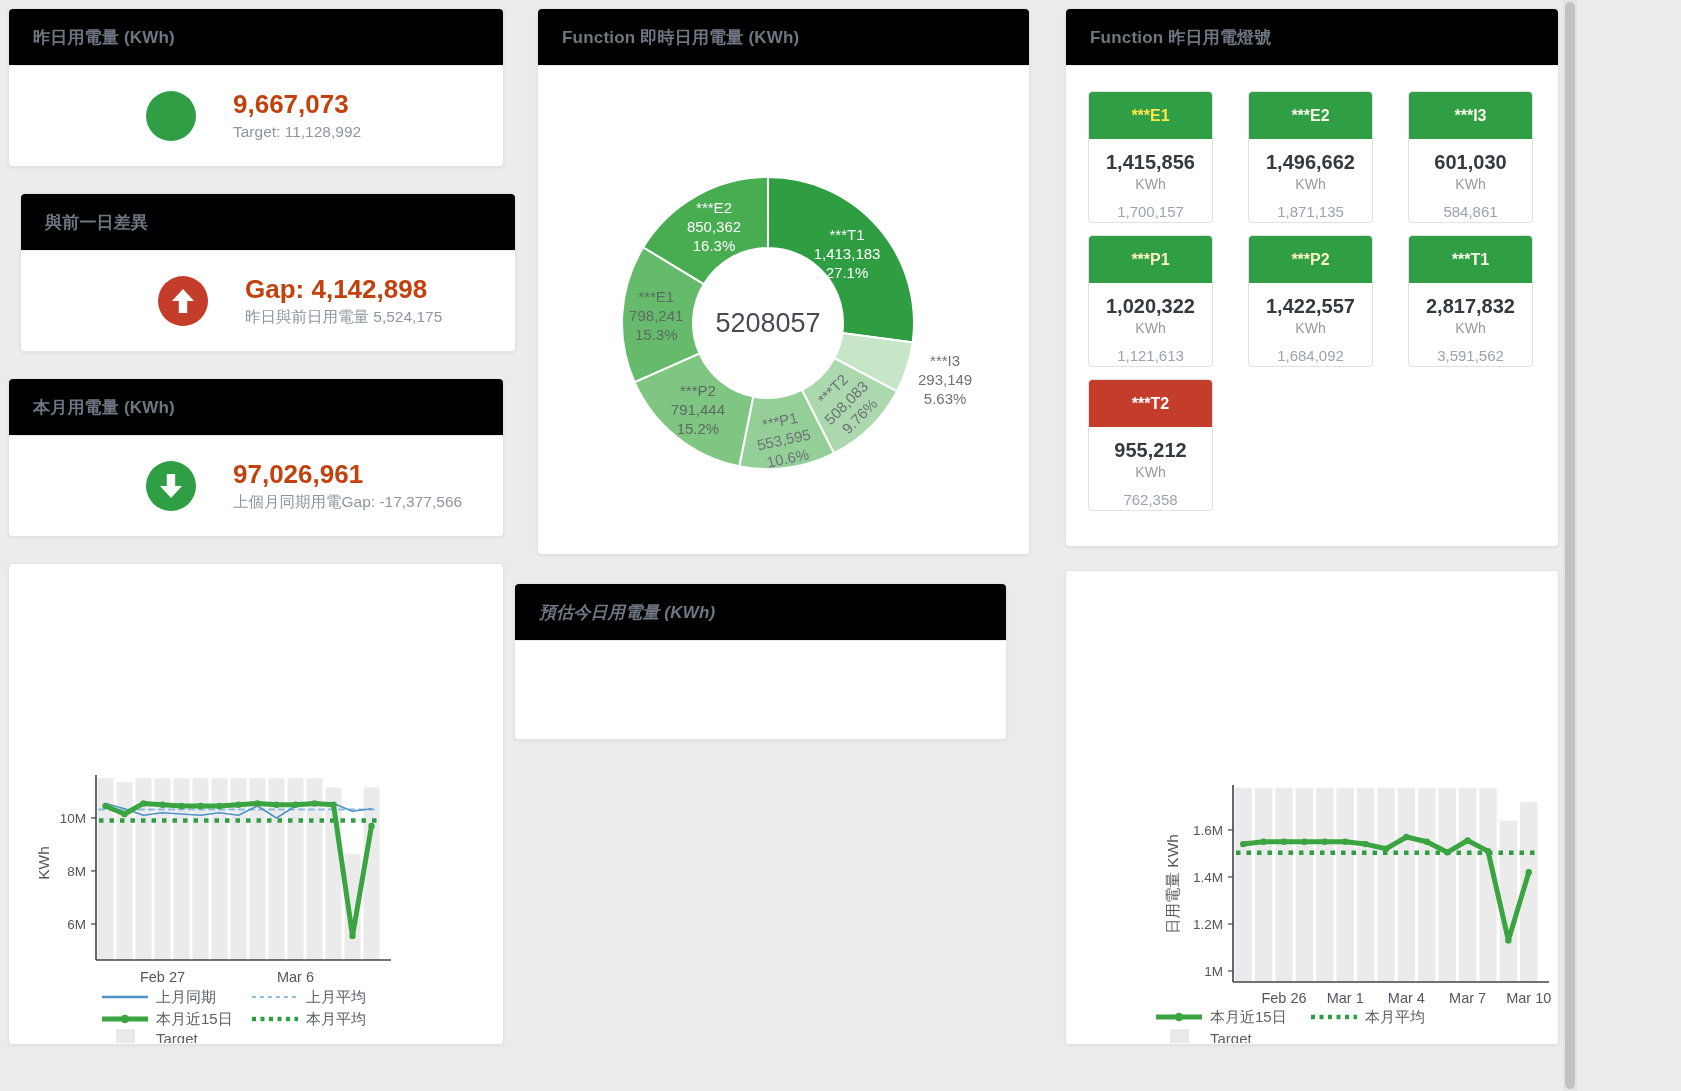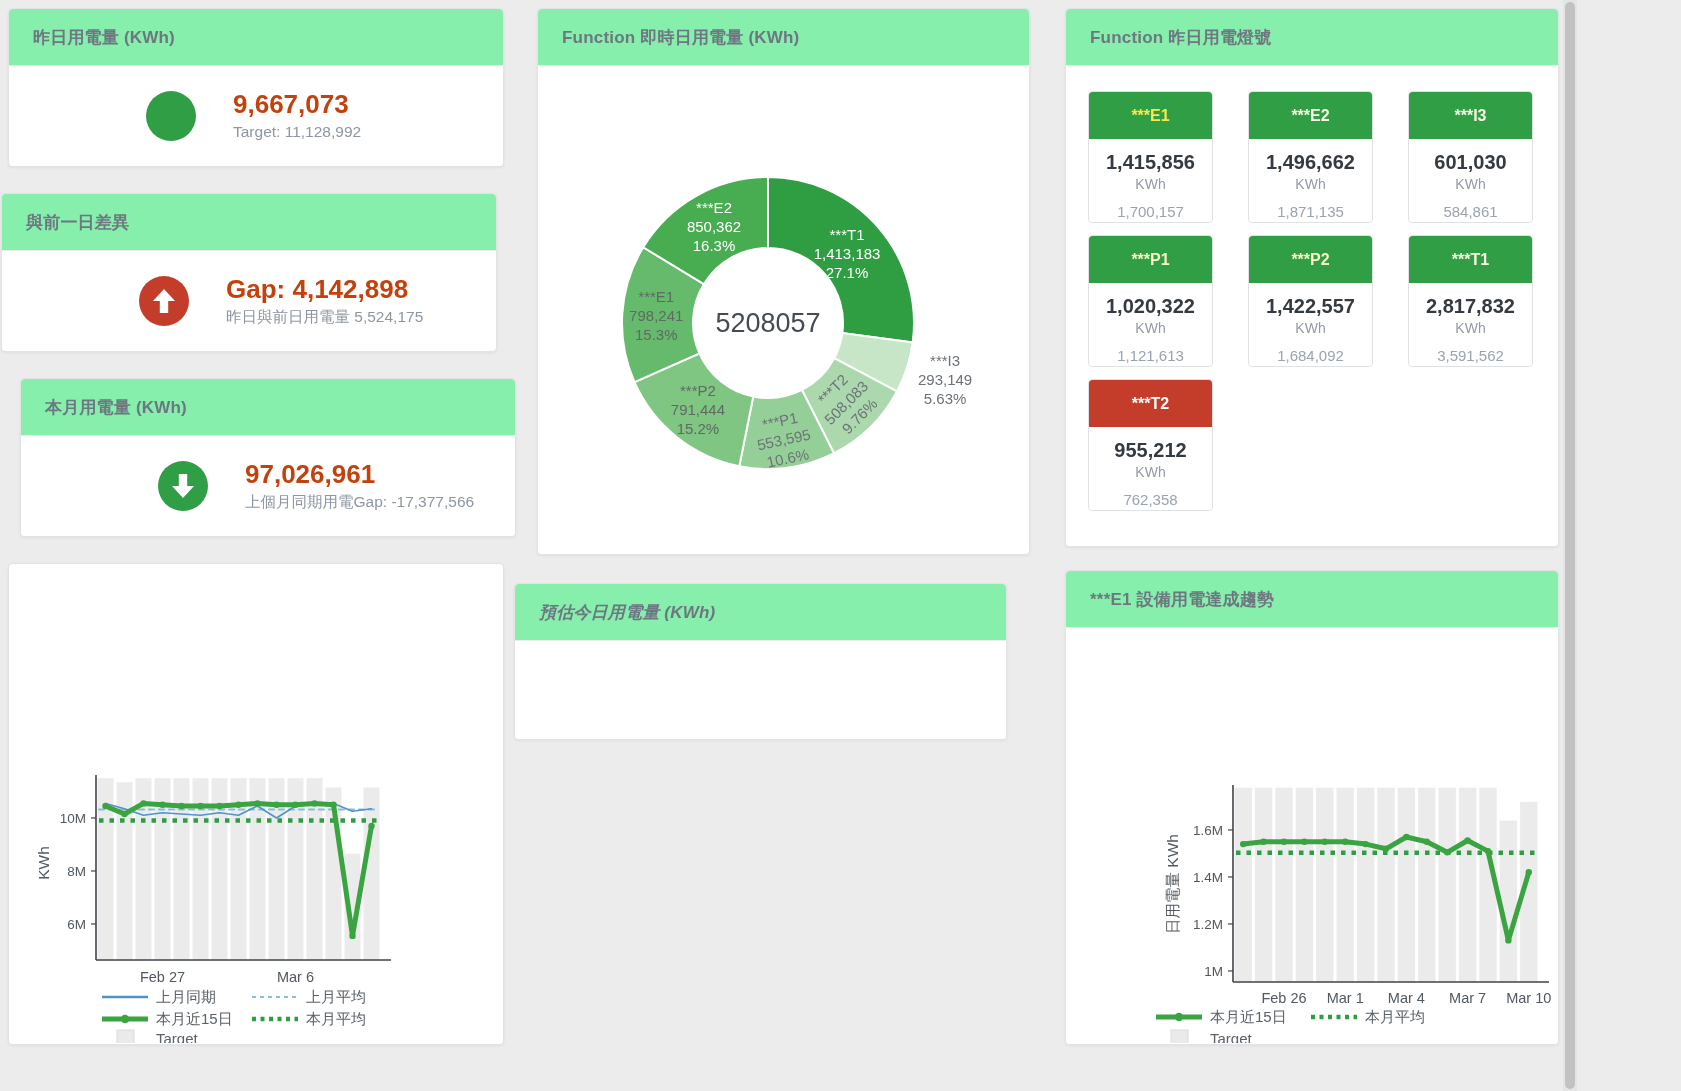--- a/index.html
+++ b/index.html
@@ -14,7 +14,7 @@
     box-shadow:0 1px 3px rgba(0,0,0,.06);
   }
   .card-header{
-    height:56px;background:#86efac;border-bottom:1px solid #ebebeb;
+    height:56px;background:#000000;border-bottom:1px solid #ebebeb;
     border-radius:4px 4px 0 0;display:flex;align-items:center;
     padding:0 24px;font-size:17px;font-weight:bold;color:#6d7681;
     letter-spacing:.2px;

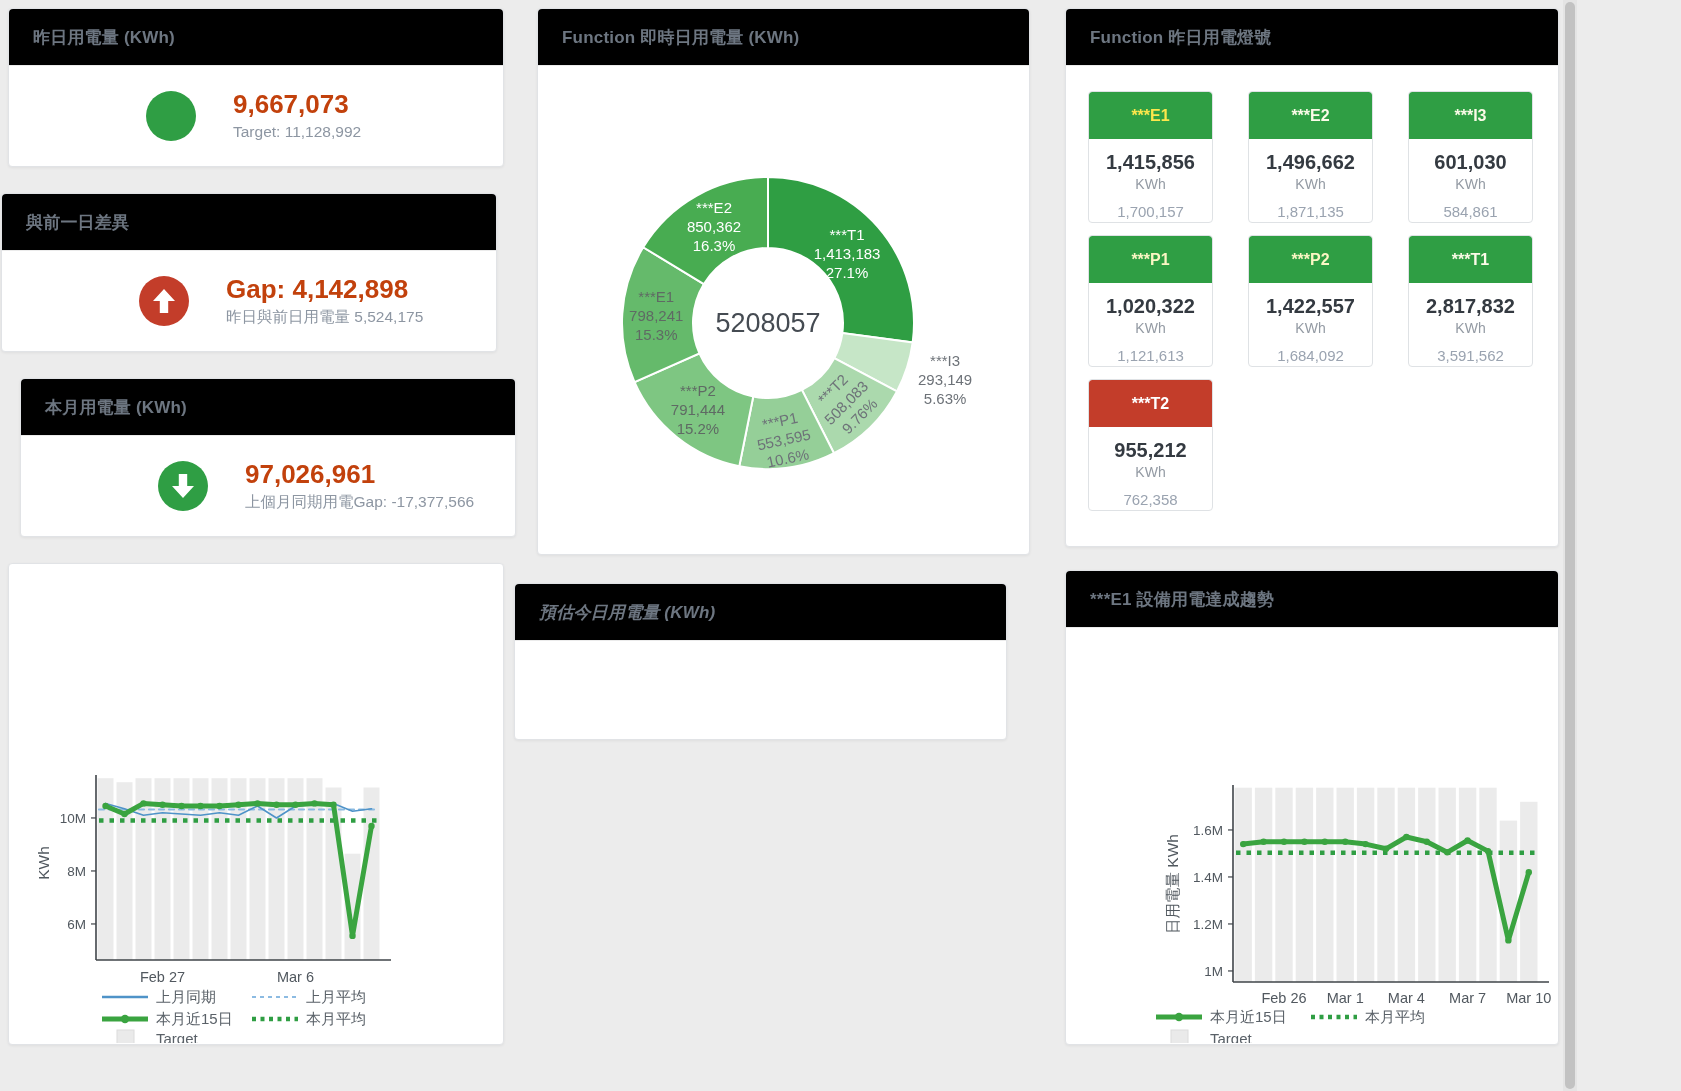--- a/index.html
+++ b/index.html
@@ -70,7 +70,7 @@
   </div>
 </div>
 
-<div class="card" style="left:1px;top:193px;width:494px;height:157px;">
+<div class="card" style="left:20px;top:193px;width:494px;height:157px;">
   <div class="card-header">與前一日差異</div>
   <div class="card-body">
     <div class="kpi-circle" style="left:137px;background:#c33d2a;">

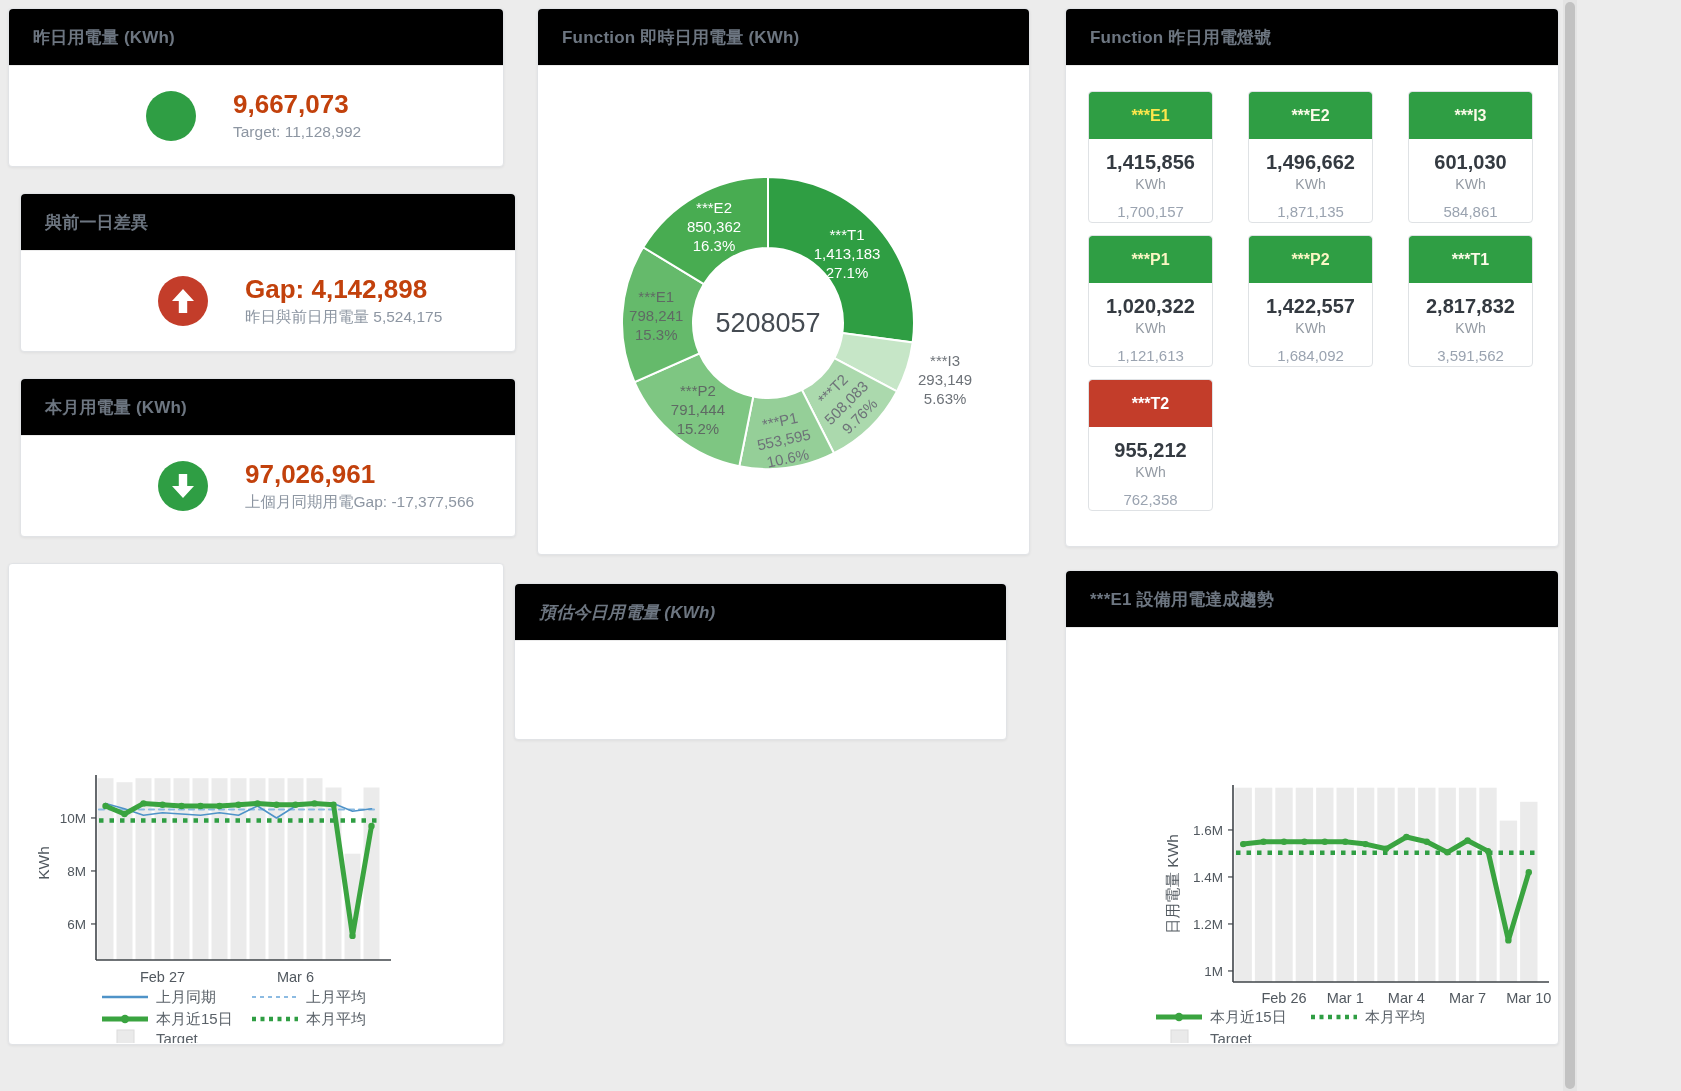--- a/index.html
+++ b/index.html
@@ -85,7 +85,7 @@
   </div>
 </div>
 
-<div class="card" style="left:20px;top:378px;width:494px;height:157px;">
+<div class="card" style="left:8px;top:378px;width:494px;height:157px;">
   <div class="card-header">本月用電量 (KWh)</div>
   <div class="card-body">
     <div class="kpi-circle" style="left:137px;background:#2f9e44;">

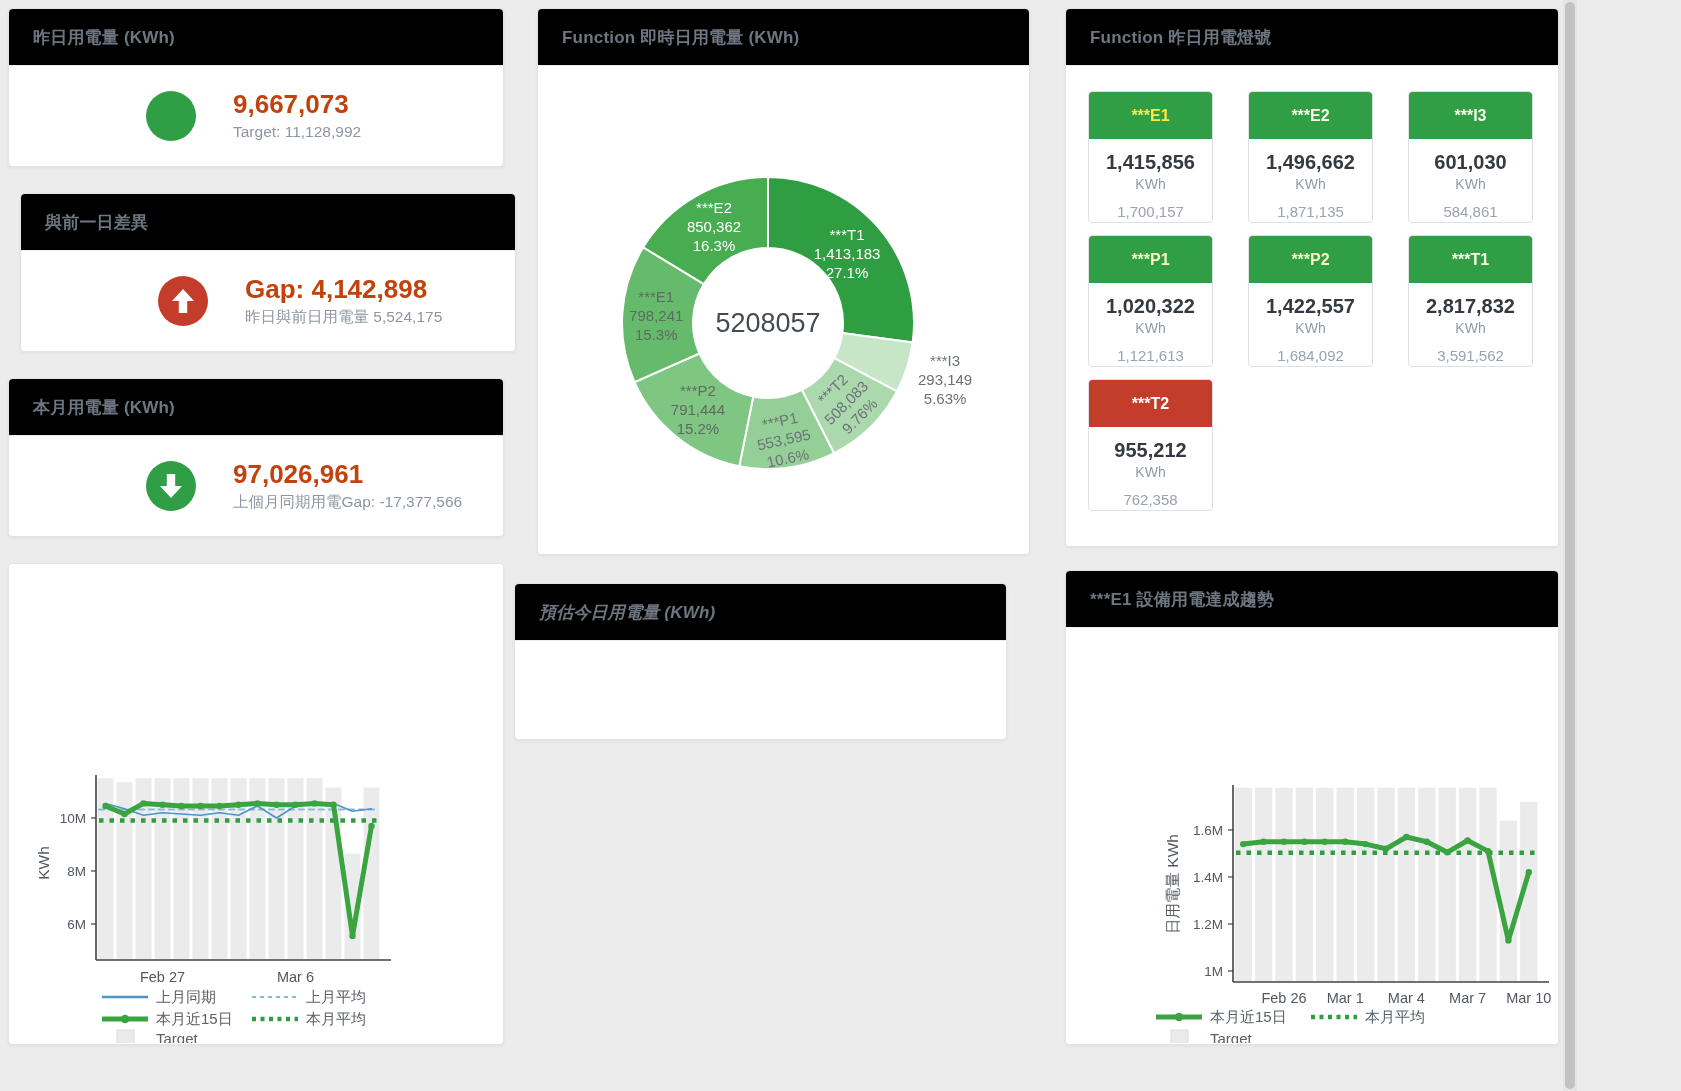--- a/index.html
+++ b/index.html
@@ -245,7 +245,6 @@
 </div>
 
 <div class="card" style="left:1065px;top:570px;width:492px;height:473px;">
-  <div class="card-header">***E1 設備用電達成趨勢</div>
   <svg id="e1-svg" width="490" height="416" style="left:0;top:56px;">
       <rect x="168.5" y="160.7" width="17.4" height="194.3" fill="#ebebeb"></rect>
       <rect x="188.9" y="160.7" width="17.4" height="194.3" fill="#ebebeb"></rect>

